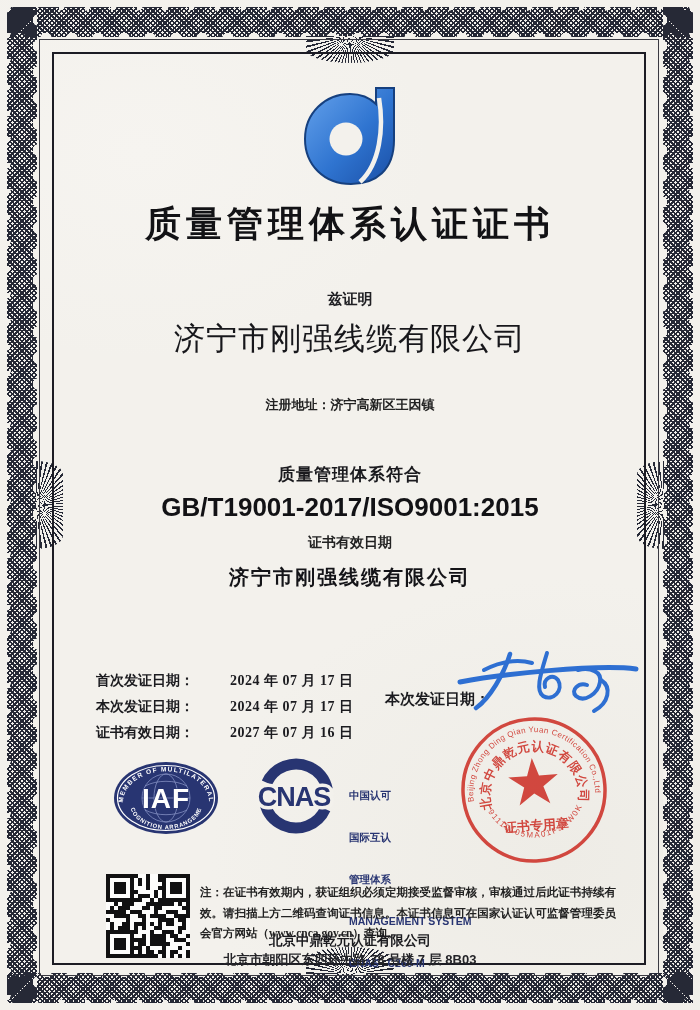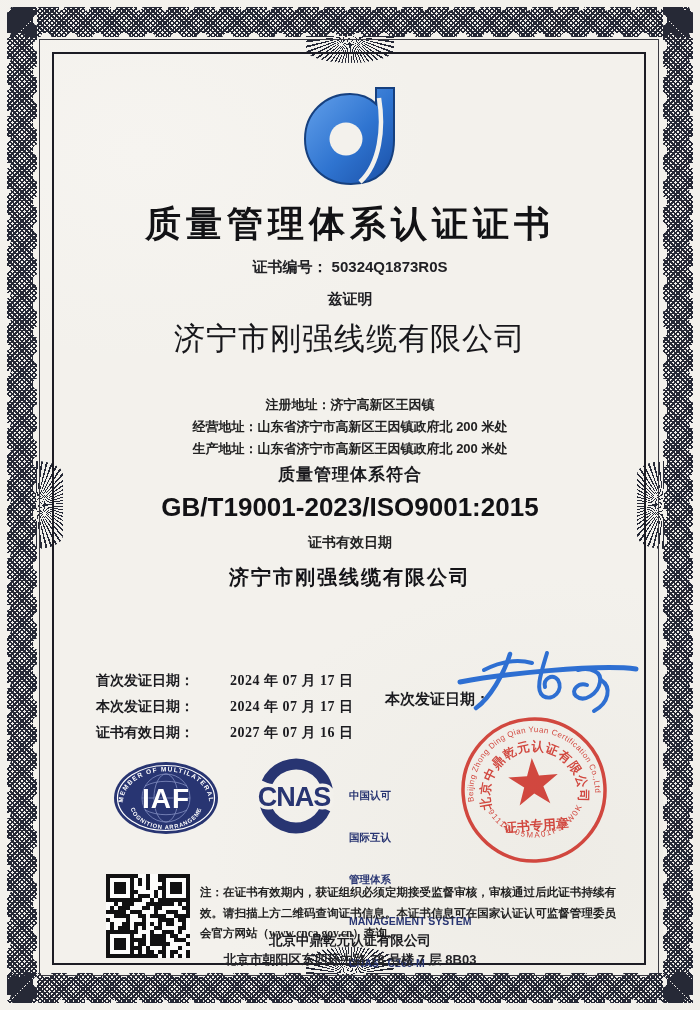--- a/index.html
+++ b/index.html
@@ -120,10 +120,6 @@
   </svg>
 
   <div class="abs ctr title">质量管理体系认证证书</div>
-  <div class="abs ctr certno">
-    <span>证书编号：</span>
-    <span>50324Q1873R0S</span>
-  </div>
   <div class="abs ctr statement">兹证明</div>
   <div class="abs ctr company">济宁市刚强线缆有限公司</div>
   <div class="abs ctr meta reg">注册地址：济宁高新区王因镇</div>

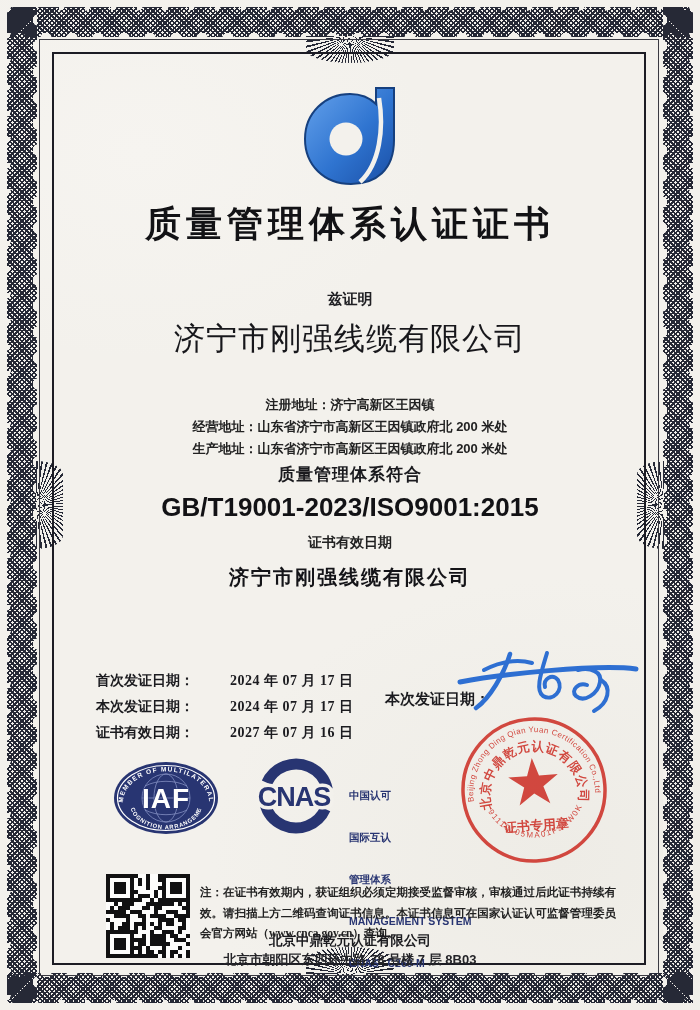--- a/index.html
+++ b/index.html
@@ -123,7 +123,6 @@
   <div class="abs ctr statement">兹证明</div>
   <div class="abs ctr company">济宁市刚强线缆有限公司</div>
   <div class="abs ctr meta reg">注册地址：济宁高新区王因镇</div>
-  <div class="abs ctr meta biz">经营地址：山东省济宁市高新区王因镇政府北 200 米处</div>
   <div class="abs ctr meta prod">生产地址：山东省济宁市高新区王因镇政府北 200 米处</div>
   <div class="abs ctr conf">质量管理体系符合</div>
   <div class="abs ctr standard">GB/T19001-2023/ISO9001:2015</div>

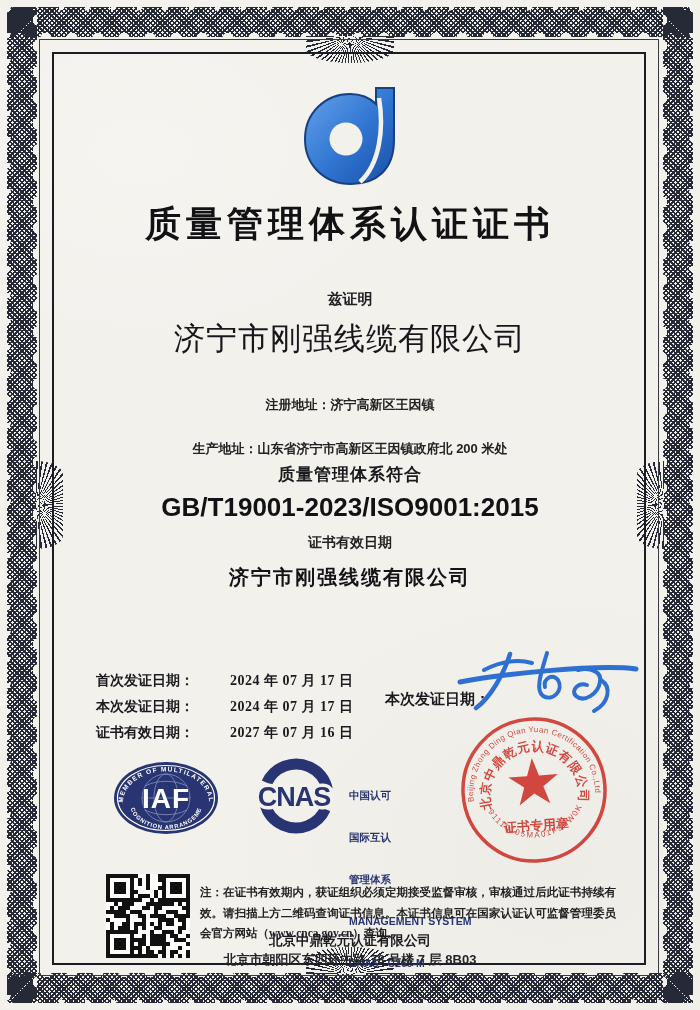--- a/index.html
+++ b/index.html
@@ -123,7 +123,6 @@
   <div class="abs ctr statement">兹证明</div>
   <div class="abs ctr company">济宁市刚强线缆有限公司</div>
   <div class="abs ctr meta reg">注册地址：济宁高新区王因镇</div>
-  <div class="abs ctr meta prod">生产地址：山东省济宁市高新区王因镇政府北 200 米处</div>
   <div class="abs ctr conf">质量管理体系符合</div>
   <div class="abs ctr standard">GB/T19001-2023/ISO9001:2015</div>
   <div class="abs ctr scopelabel">证书有效日期</div>

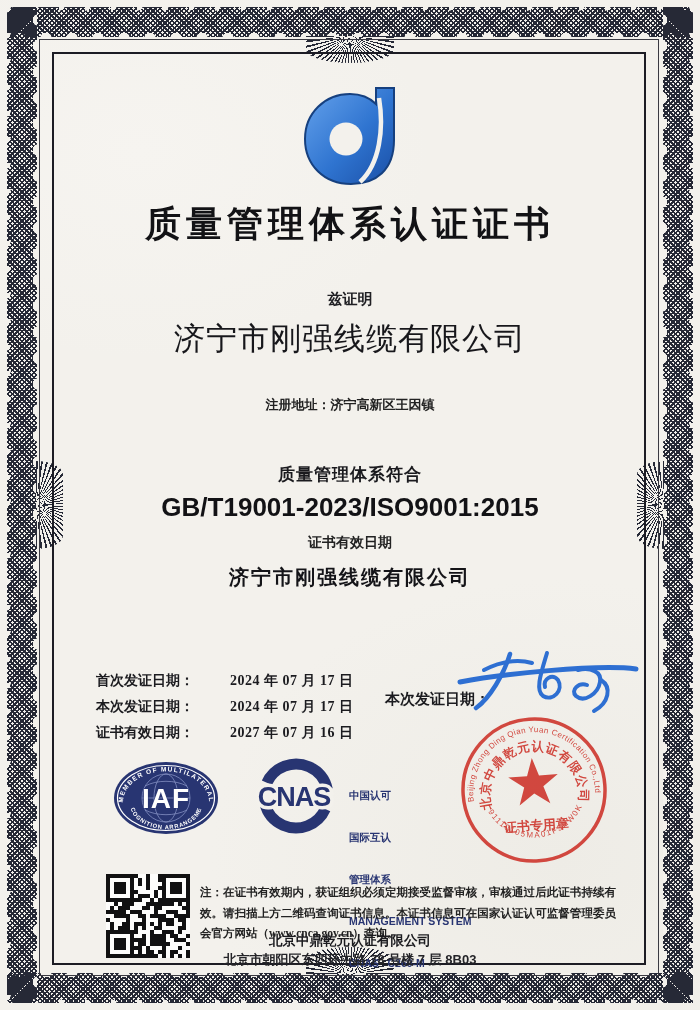--- a/index.html
+++ b/index.html
@@ -124,7 +124,7 @@
   <div class="abs ctr company">济宁市刚强线缆有限公司</div>
   <div class="abs ctr meta reg">注册地址：济宁高新区王因镇</div>
   <div class="abs ctr conf">质量管理体系符合</div>
-  <div class="abs ctr standard">GB/T19001-2023/ISO9001:2015</div>
+  <div class="abs ctr standard">GB/T19001-2017/ISO9001:2015</div>
   <div class="abs ctr scopelabel">证书有效日期</div>
   <div class="abs ctr scope">济宁市刚强线缆有限公司</div>
 

